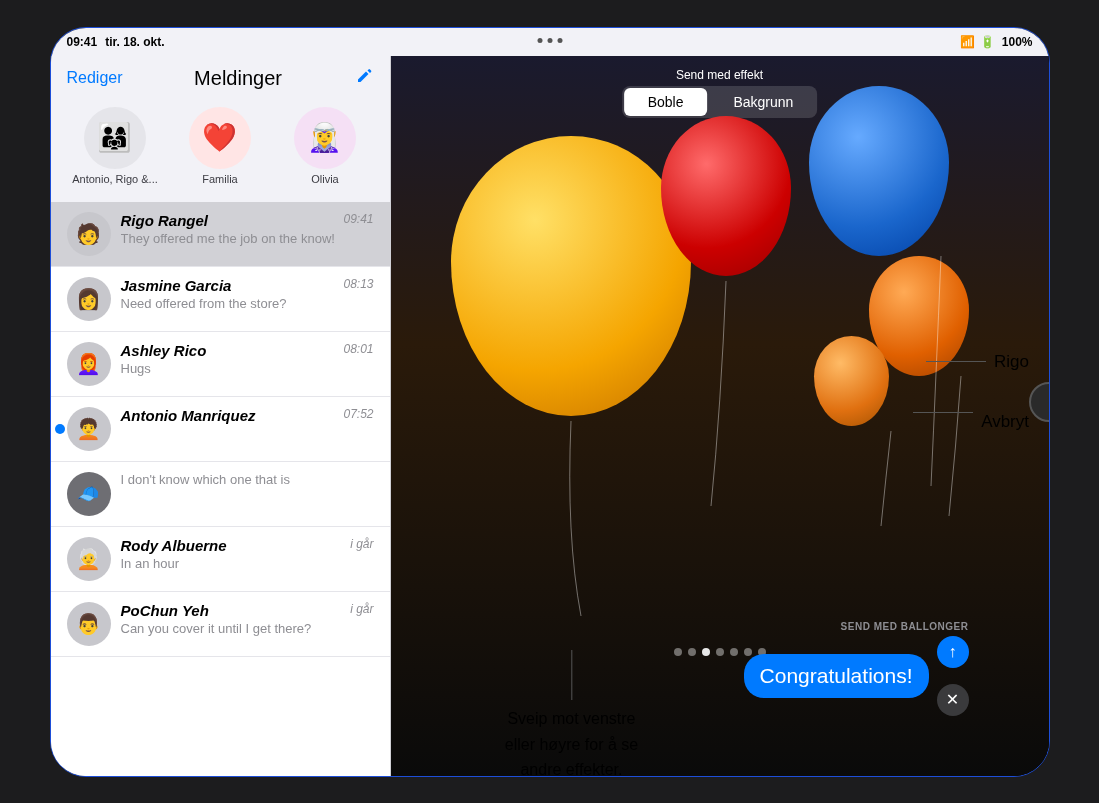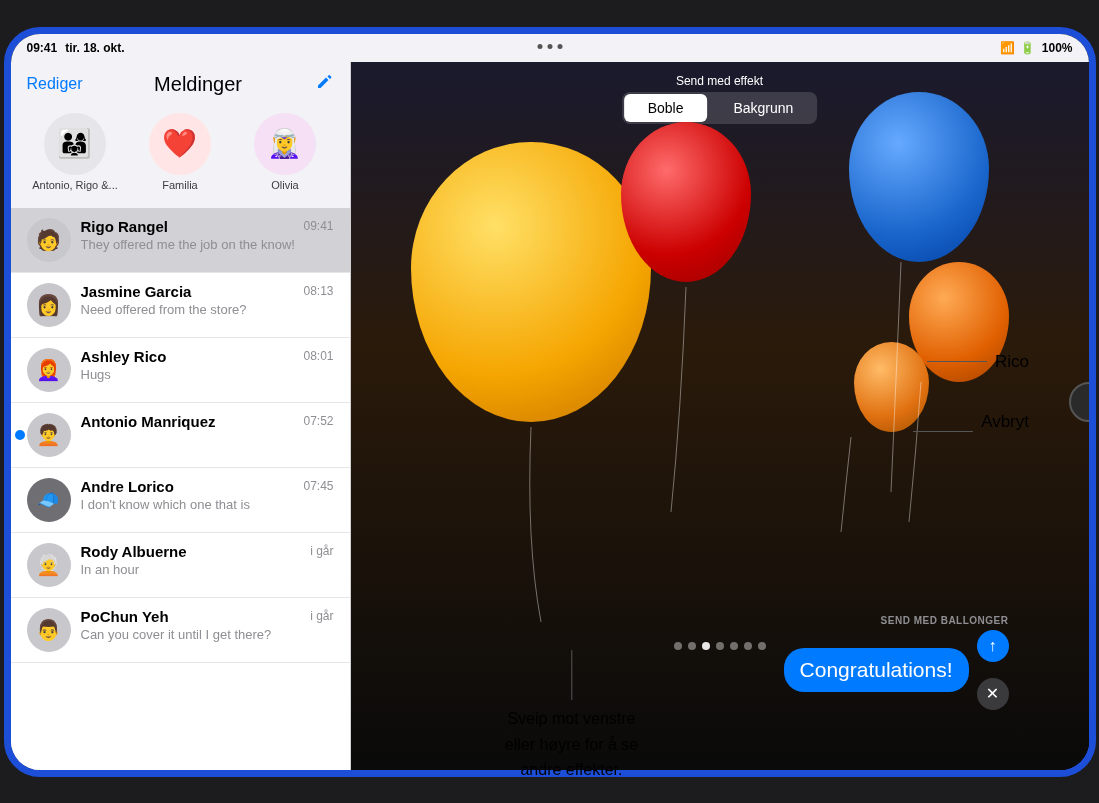--- a/index.html
+++ b/index.html
@@ -13,11 +13,11 @@
       font-family: -apple-system, 'Helvetica Neue', sans-serif;
     }
     .ipad-frame {
-      width: 1092px;
+      width: 1000px;
       height: 750px;
       background: #1a1a1a;
       border-radius: 36px;
-      border: 7px solid #1d4ed8;
+      border: 1px solid #1d4ed8;
       position: relative;
       overflow: hidden;
       display: flex;

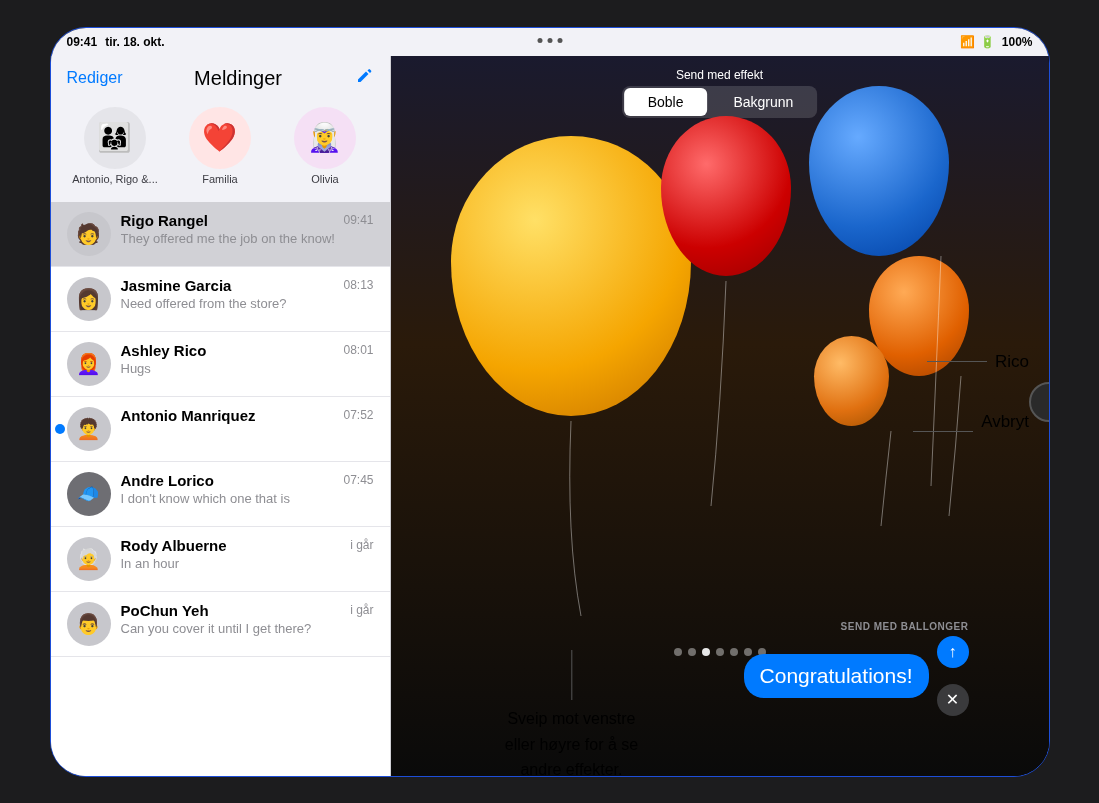--- a/index.html
+++ b/index.html
@@ -146,8 +146,8 @@
     .conv-top {
       display: flex;
       justify-content: space-between;
-      align-items: center;
       margin-bottom: 2px;
+      font-style: italic;
     }
     .conv-name {
       font-size: 15px;

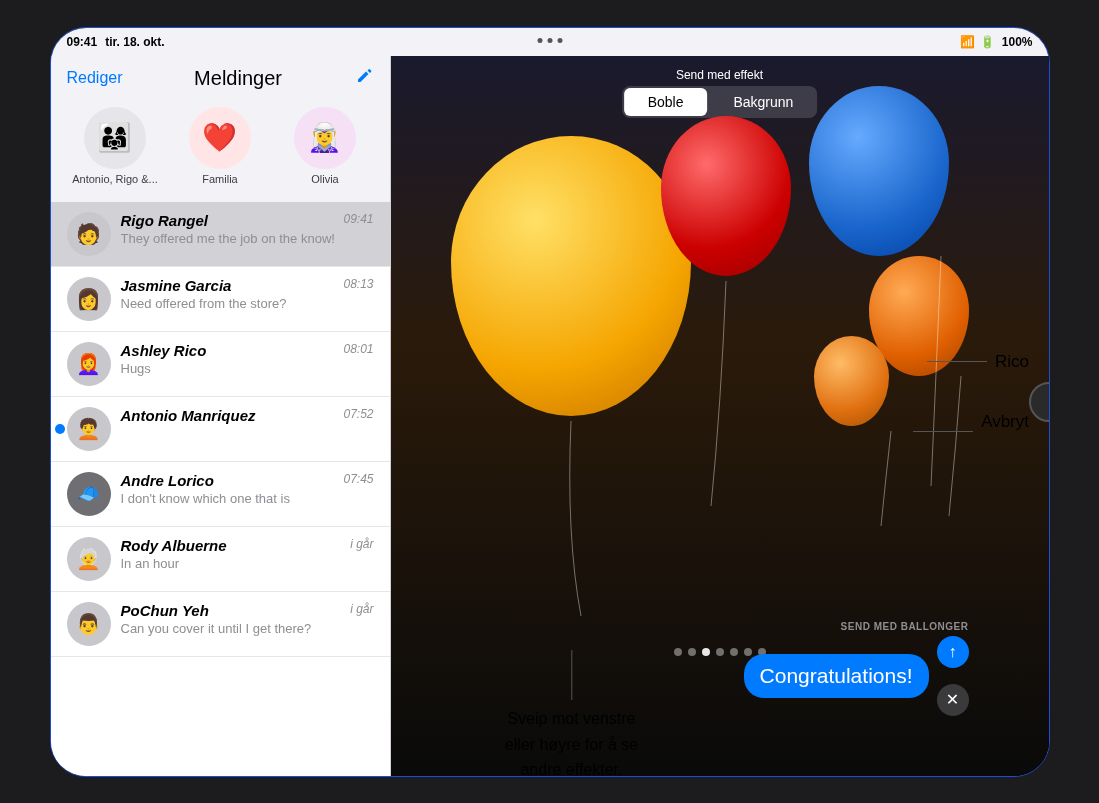--- a/index.html
+++ b/index.html
@@ -589,7 +589,7 @@
   <div style="position:absolute; right:70px; top:calc(50% - 50px);">
     <div style="display:flex;align-items:center;gap:8px;">
       <div style="width:60px;height:1px;background:#555;"></div>
-      <span style="font-size:17px;color:#000;">Rico</span>
+      <span style="font-size:17px;color:#000;">Rigo</span>
     </div>
   </div>
   <div style="position:absolute; right:70px; top:calc(50% + 10px);">

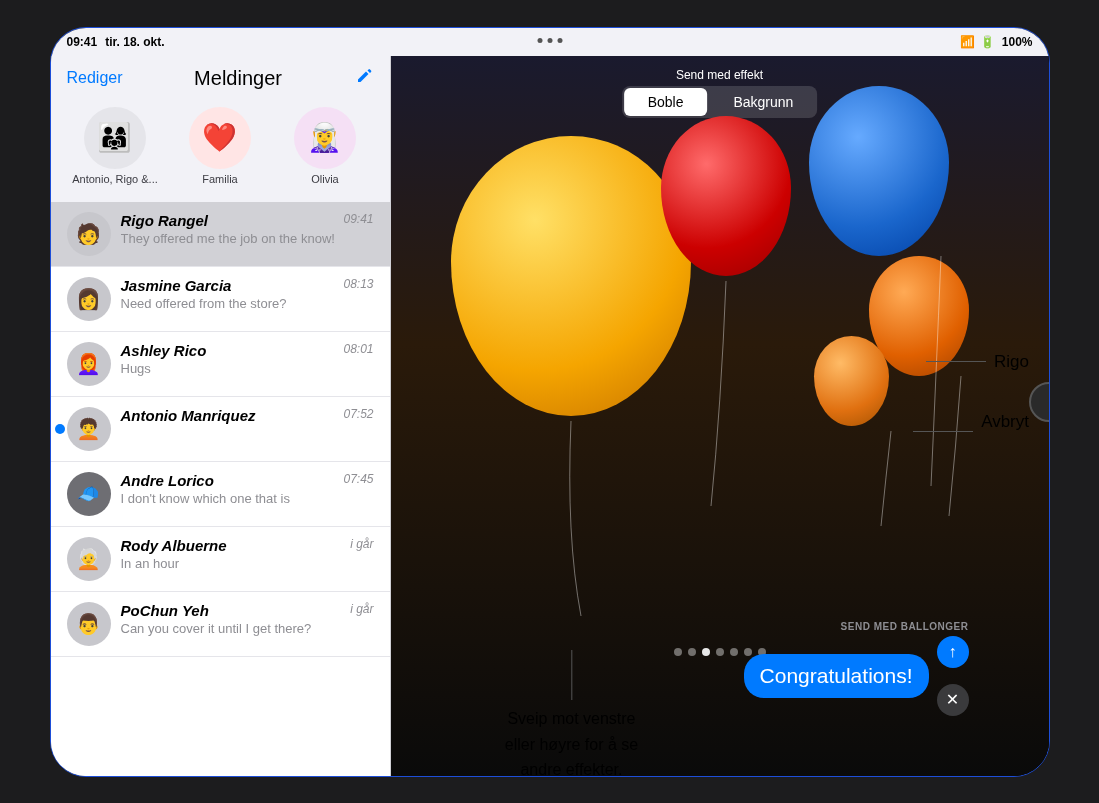--- a/index.html
+++ b/index.html
@@ -593,7 +593,7 @@
     </div>
   </div>
   <div style="position:absolute; right:70px; top:calc(50% + 10px);">
-    <div style="display:flex;align-items:flex-end;gap:8px;">
+    <div style="display:flex;align-items:flex-start;gap:8px;">
       <div style="width:60px;height:1px;background:#555;"></div>
       <span style="font-size:17px;color:#000;">Avbryt</span>
     </div>

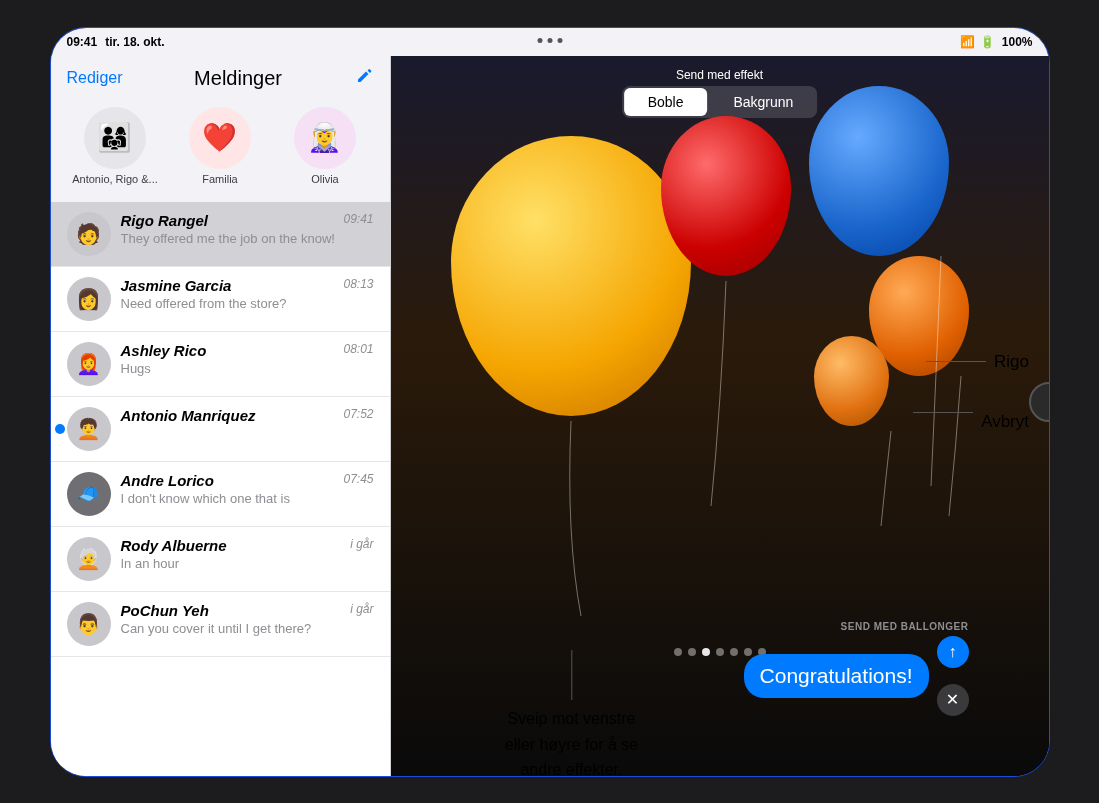--- a/index.html
+++ b/index.html
@@ -490,10 +490,6 @@
           <div class="conv-item">
             <div class="conv-avatar" style="background:#6e6e73; font-size:18px;">🧢</div>
             <div class="conv-body">
-              <div class="conv-top">
-                <span class="conv-name">Andre Lorico</span>
-                <span class="conv-time">07:45</span>
-              </div>
               <div class="conv-preview multiline">I don't know which one that is</div>
             </div>
           </div>

